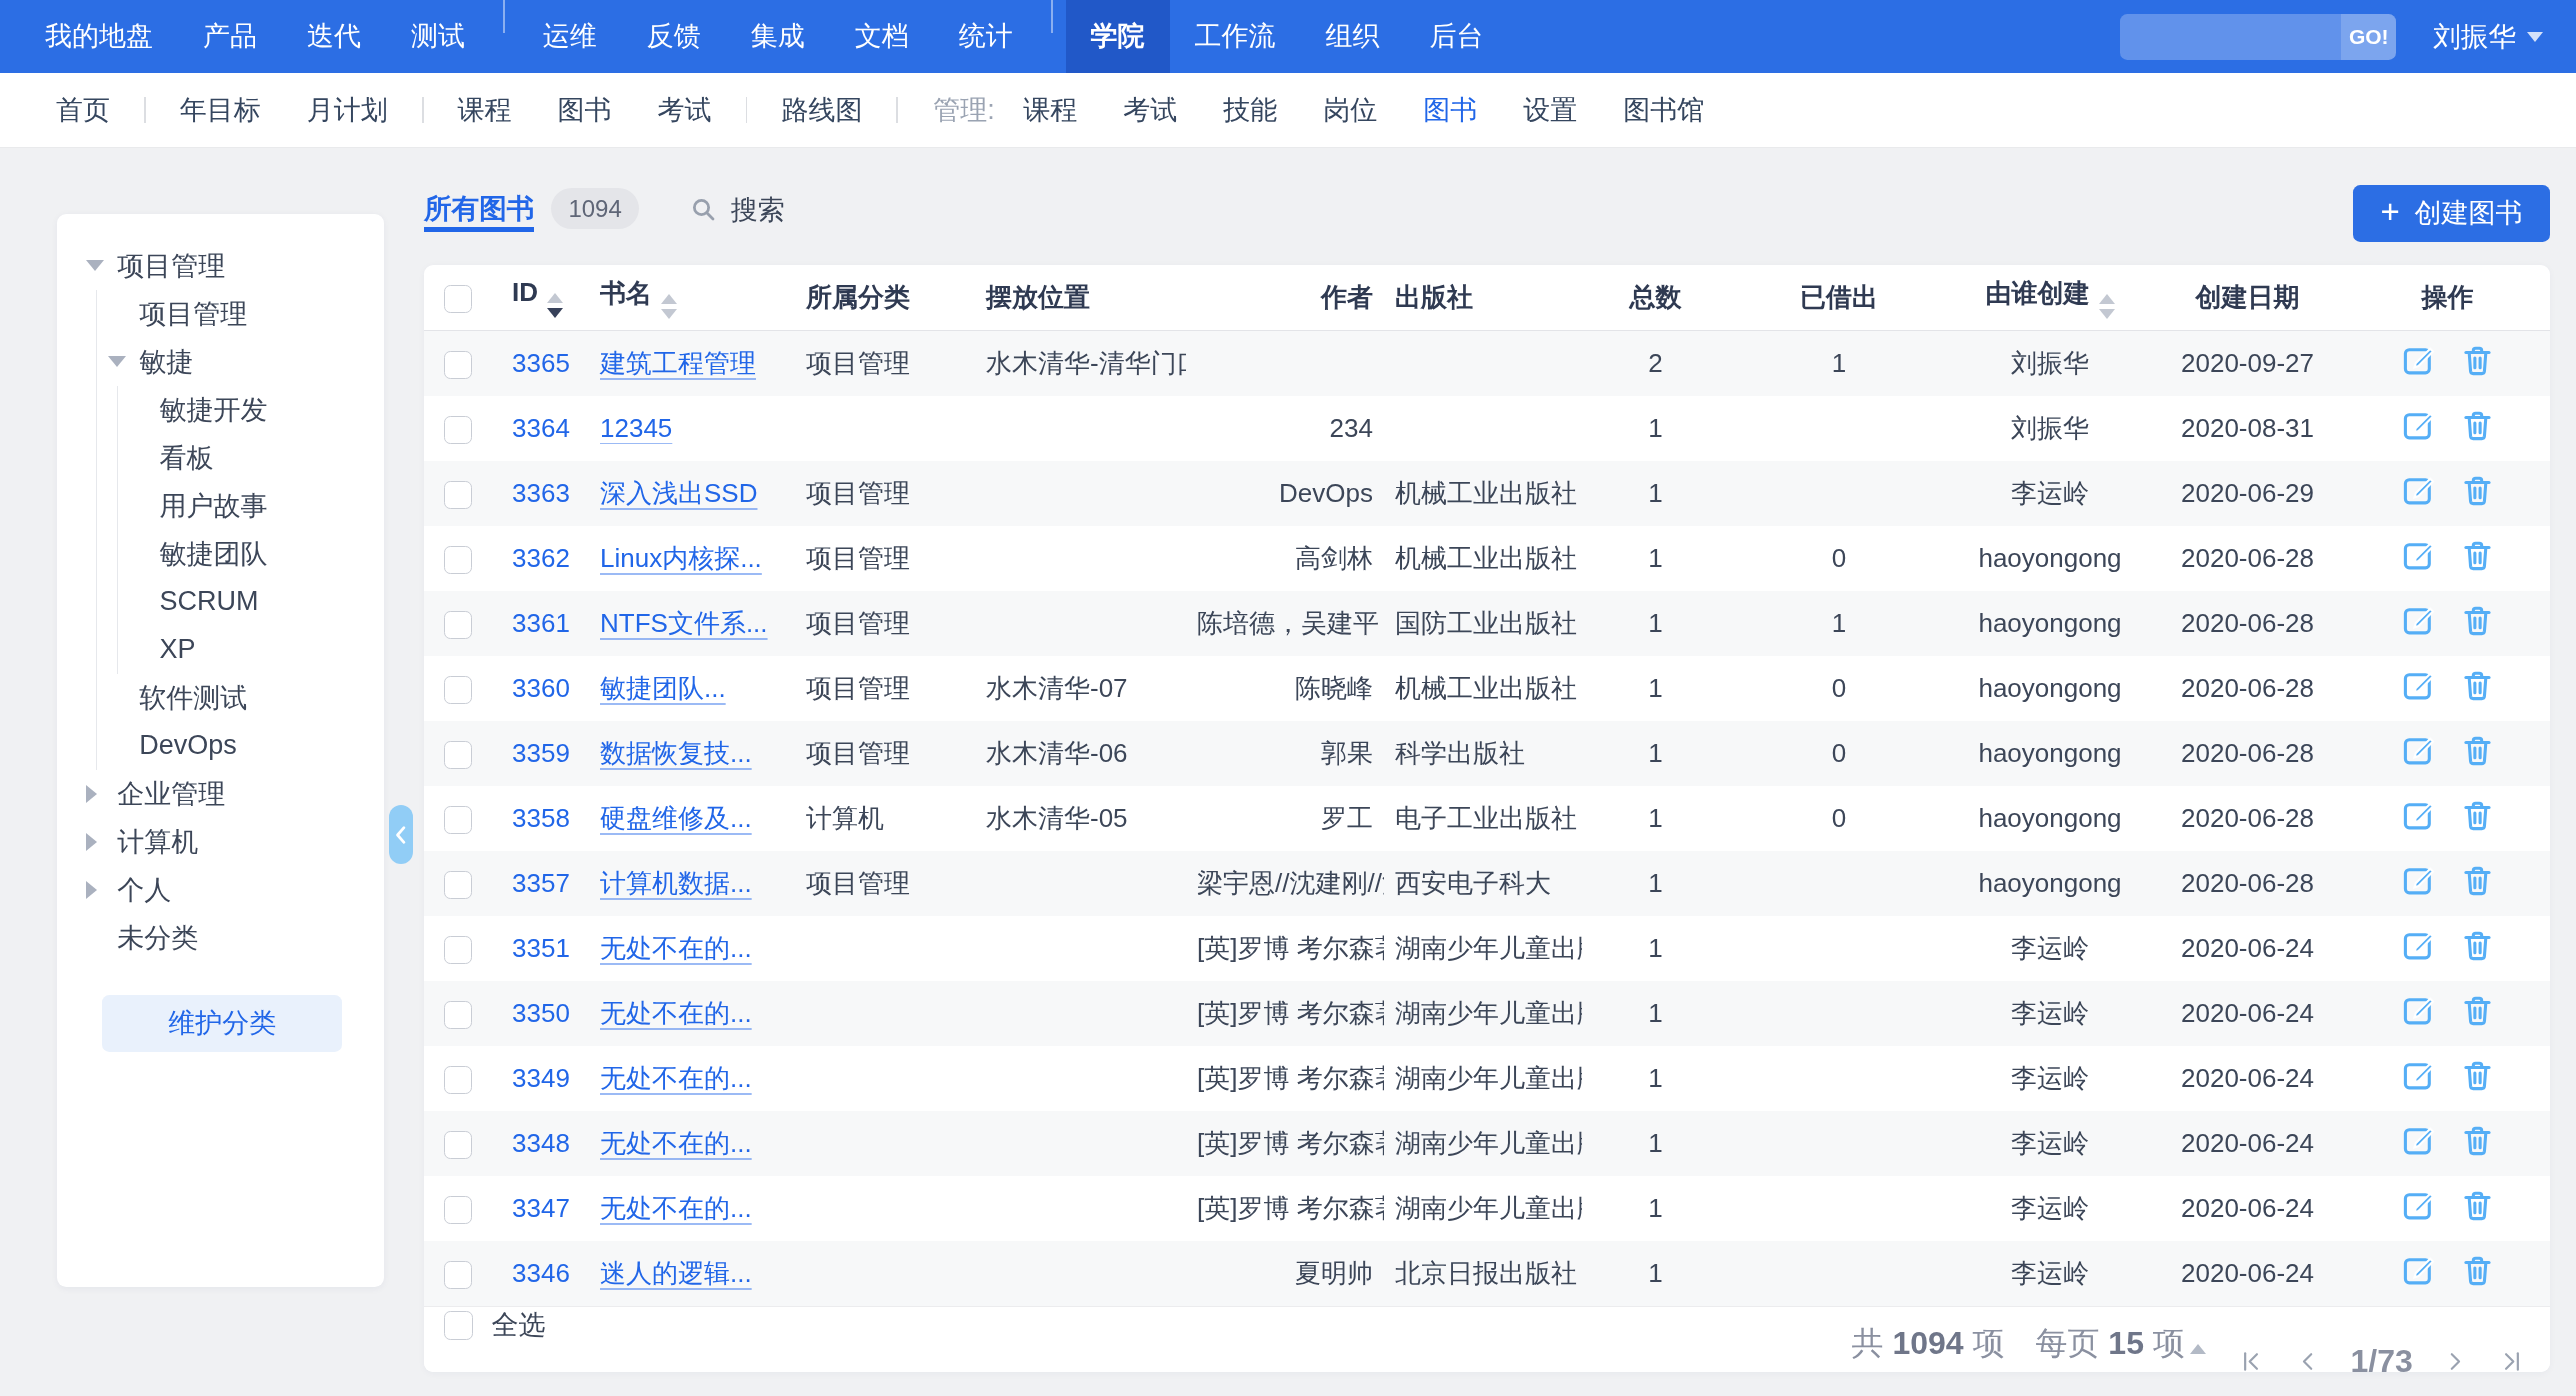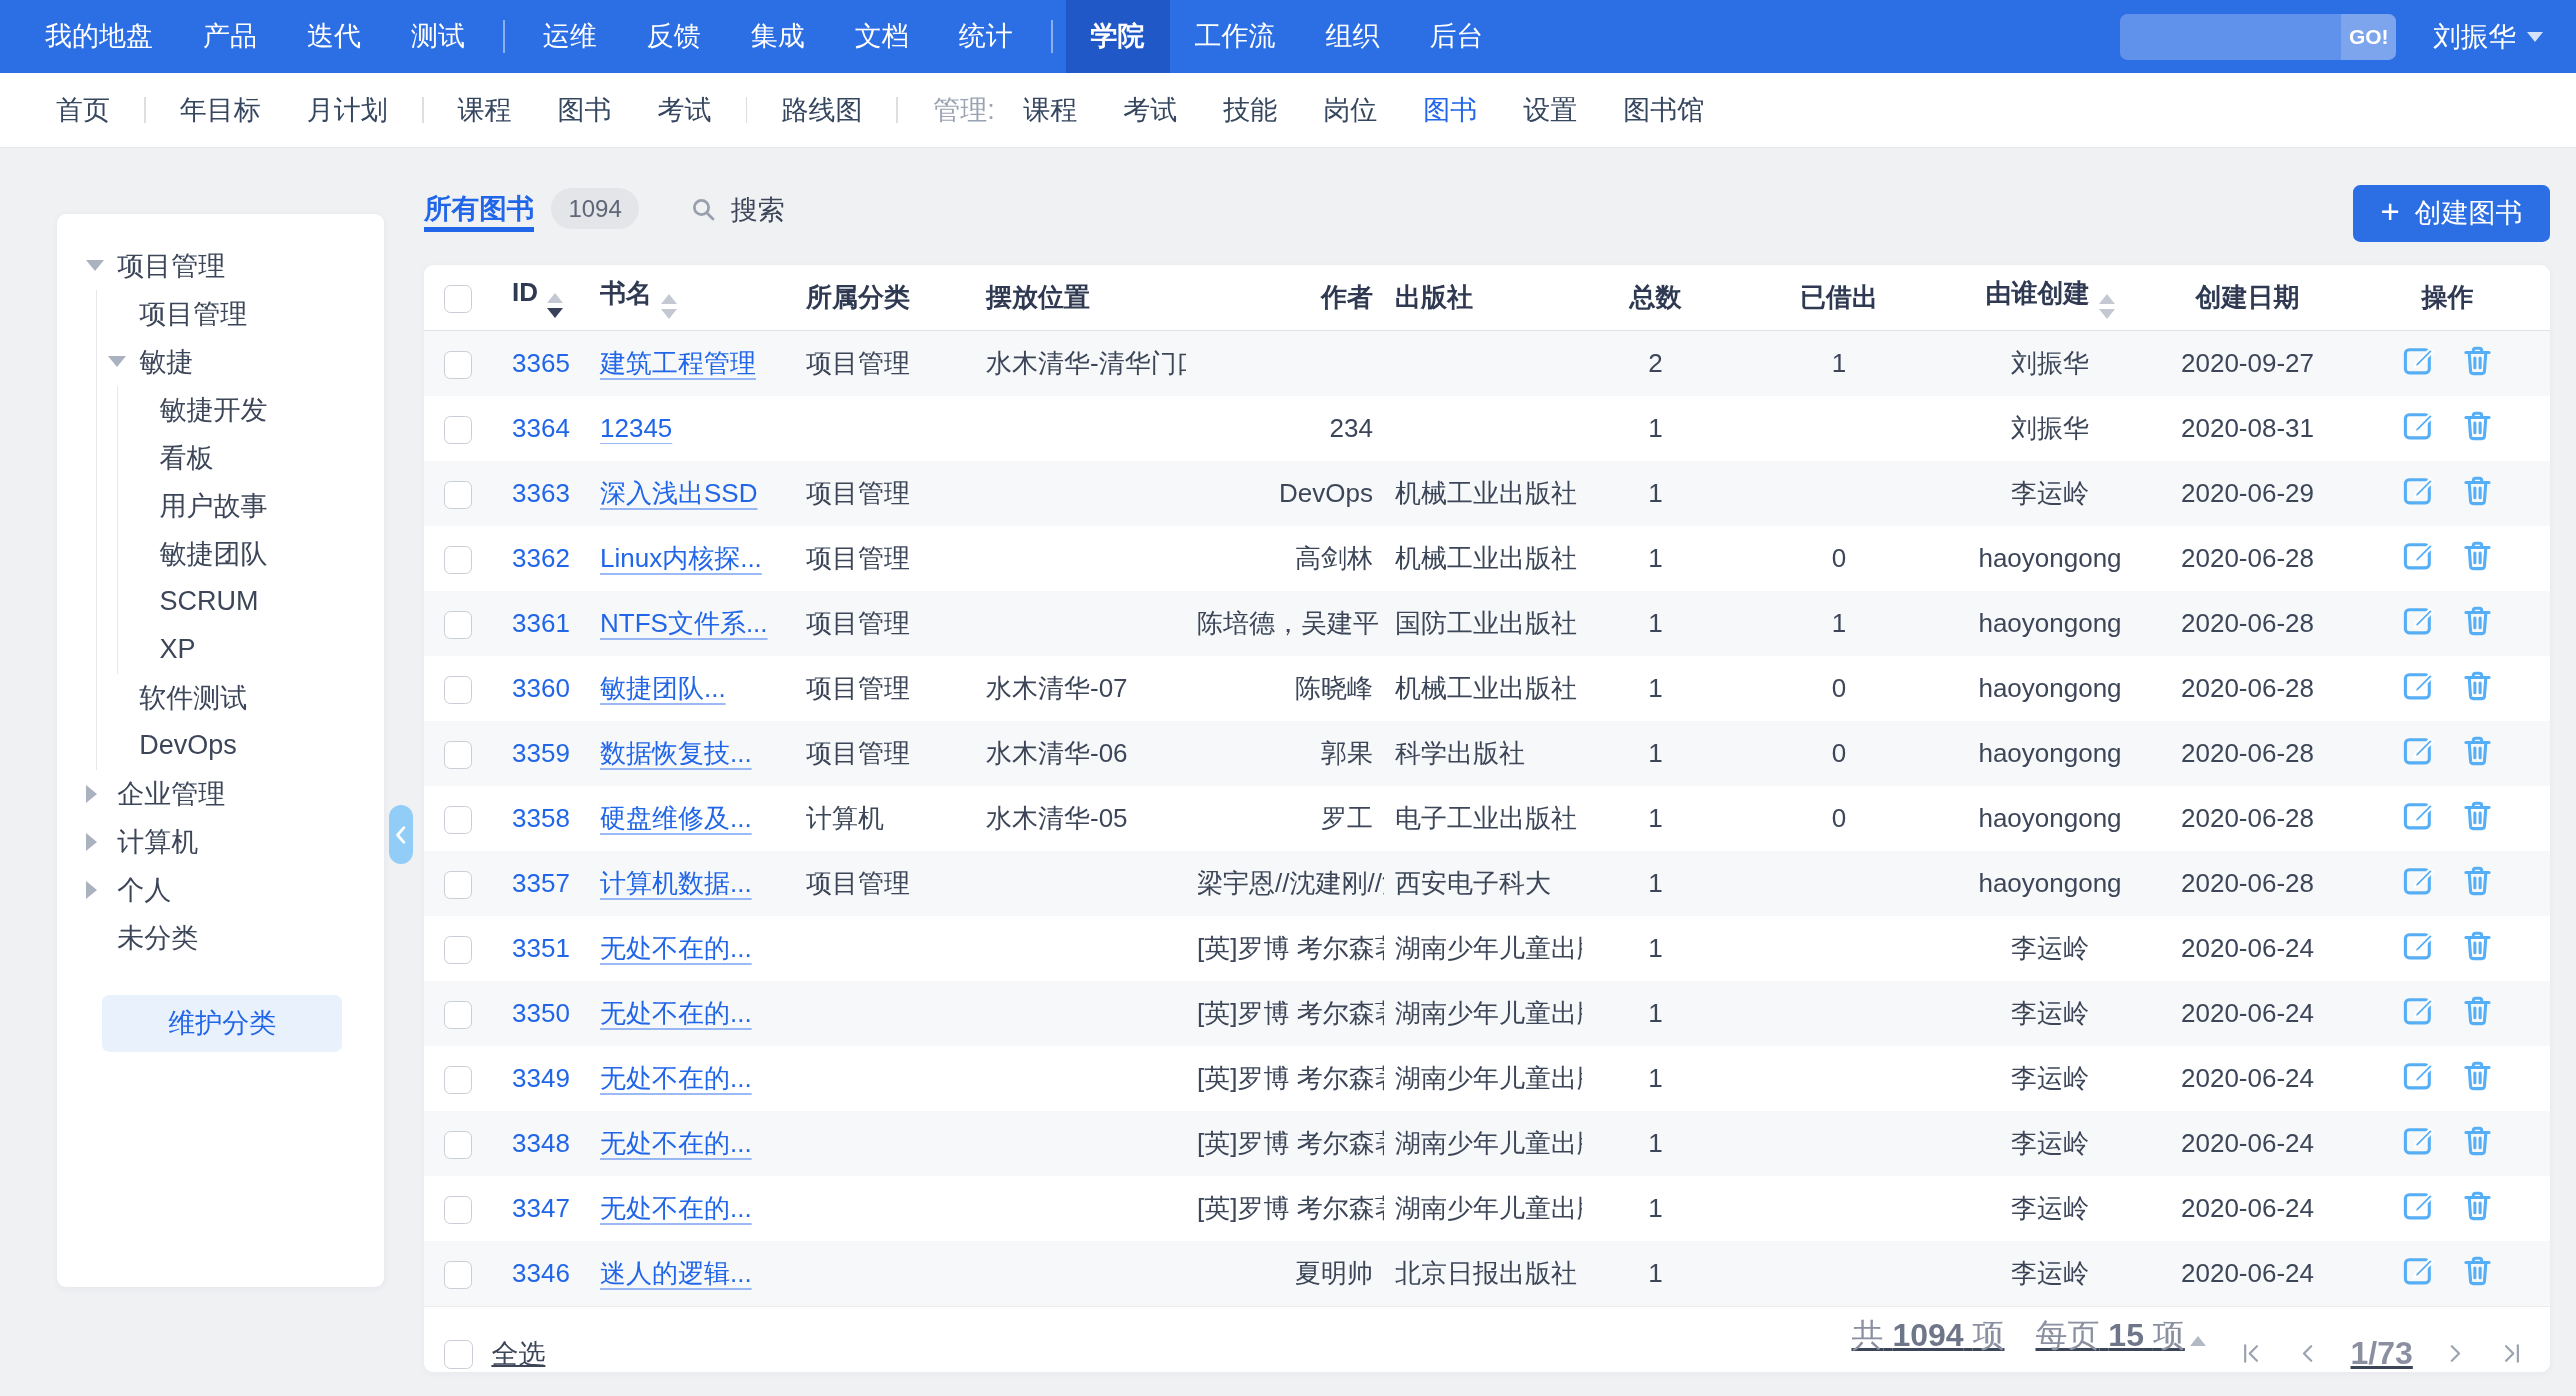--- a/index.html
+++ b/index.html
@@ -10,7 +10,7 @@
     color:#3c4658; overflow:hidden;
   }
   
-  .topnav { height:73px; background:#2c6ee4; display:flex; align-items:center; padding:0 33px 0 20px; }
+  .topnav { height:73px; background:#2c6ee4; display:flex; padding:0 33px 0 20px; }
   .tn-item { color:#fff; font-size:27px; font-weight:500; padding:0 25px; height:73px; line-height:73px; cursor:pointer; white-space:nowrap; }
   .tn-item.active { background:#2158c8; font-weight:700; }
   .tn-sep { width:1.8px; height:33px; background:rgba(255,255,255,.45); margin:0 13px; flex:none; }

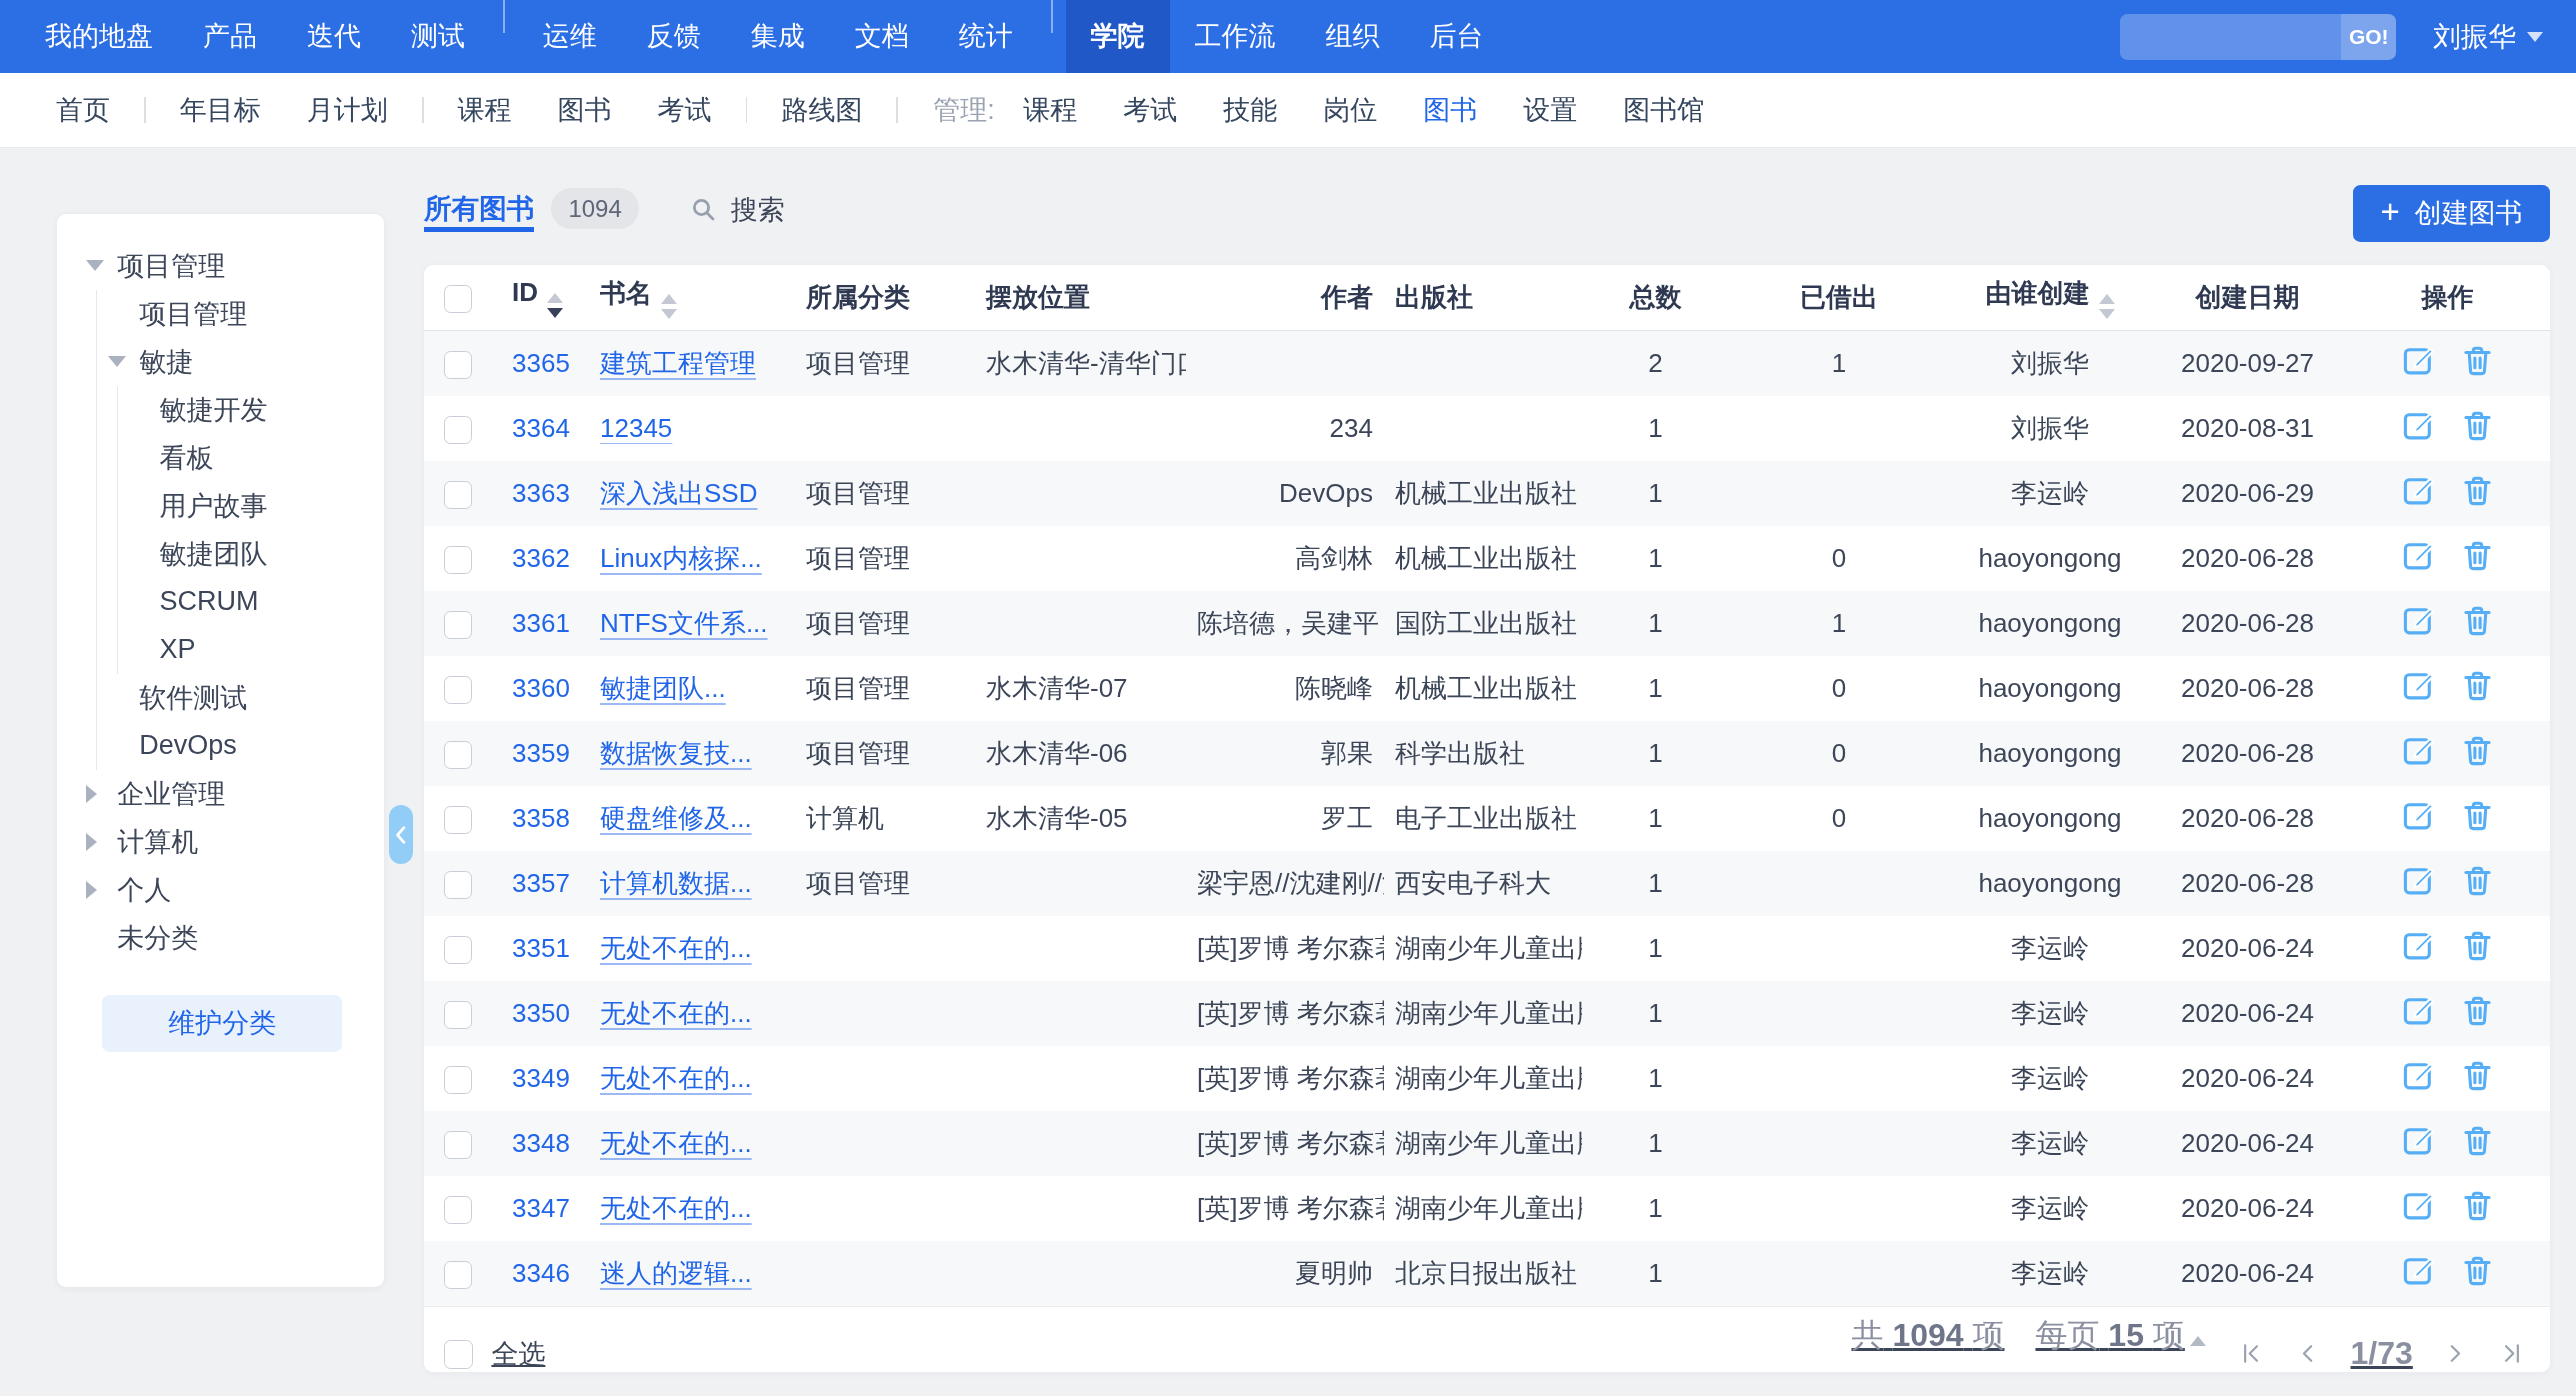--- a/index.html
+++ b/index.html
@@ -75,7 +75,7 @@
   .act-icons { display:inline-flex; gap:22px; color:#55aef6; }
   .act { width:37px; height:37px; cursor:pointer; }
   
-  .tfoot { height:66px; display:flex; align-items:flex-end; padding:0 24px 0 20px; border-top:0.9px solid #ececee; background:#fff;text-decoration:underline; }
+  .tfoot { height:66px; display:flex; align-items:flex-start; padding:0 24px 0 20px; border-top:0.9px solid #ececee; background:#fff; }
   .select-all { display:flex; align-items:center; gap:18.4px; font-size:27px; color:#3c4658; }
   .pager { margin-left:auto; display:flex; align-items:center; gap:31px; color:#8a90a0; font-size:32px; }
   .pager b { color:#6f7689; }

